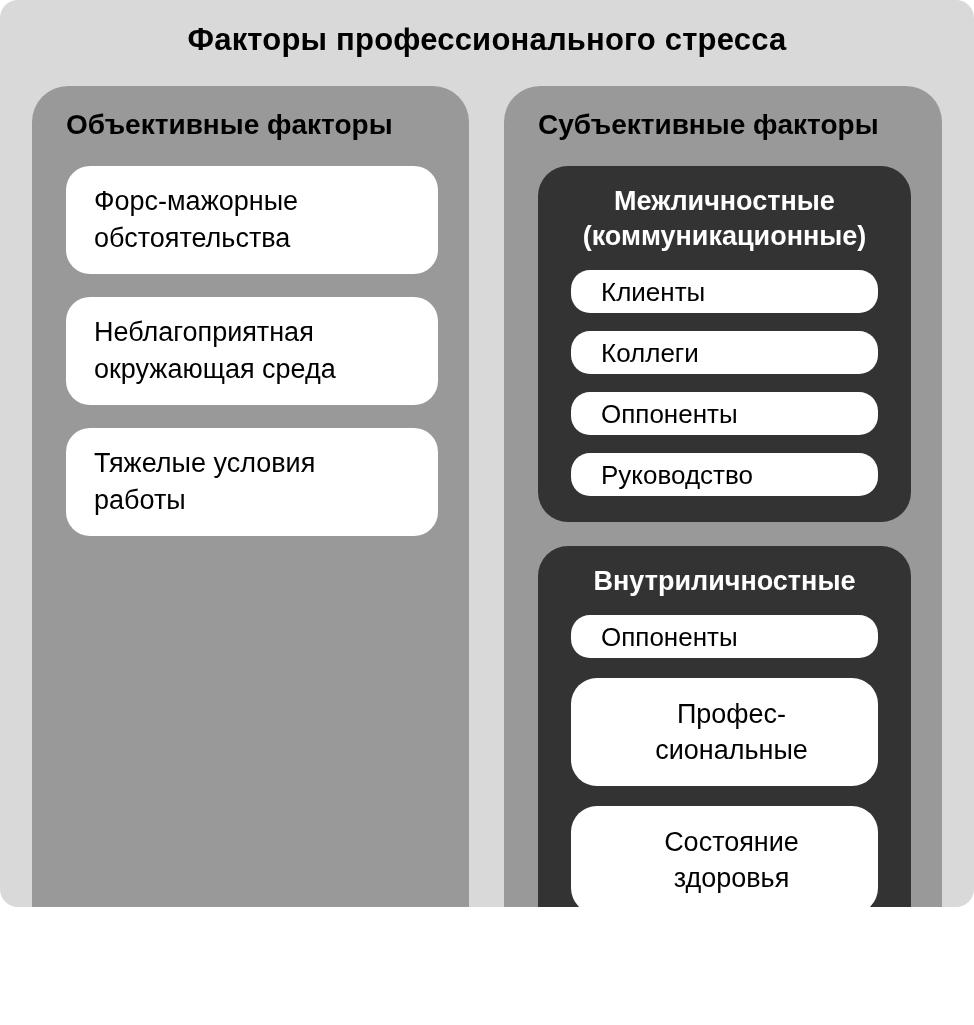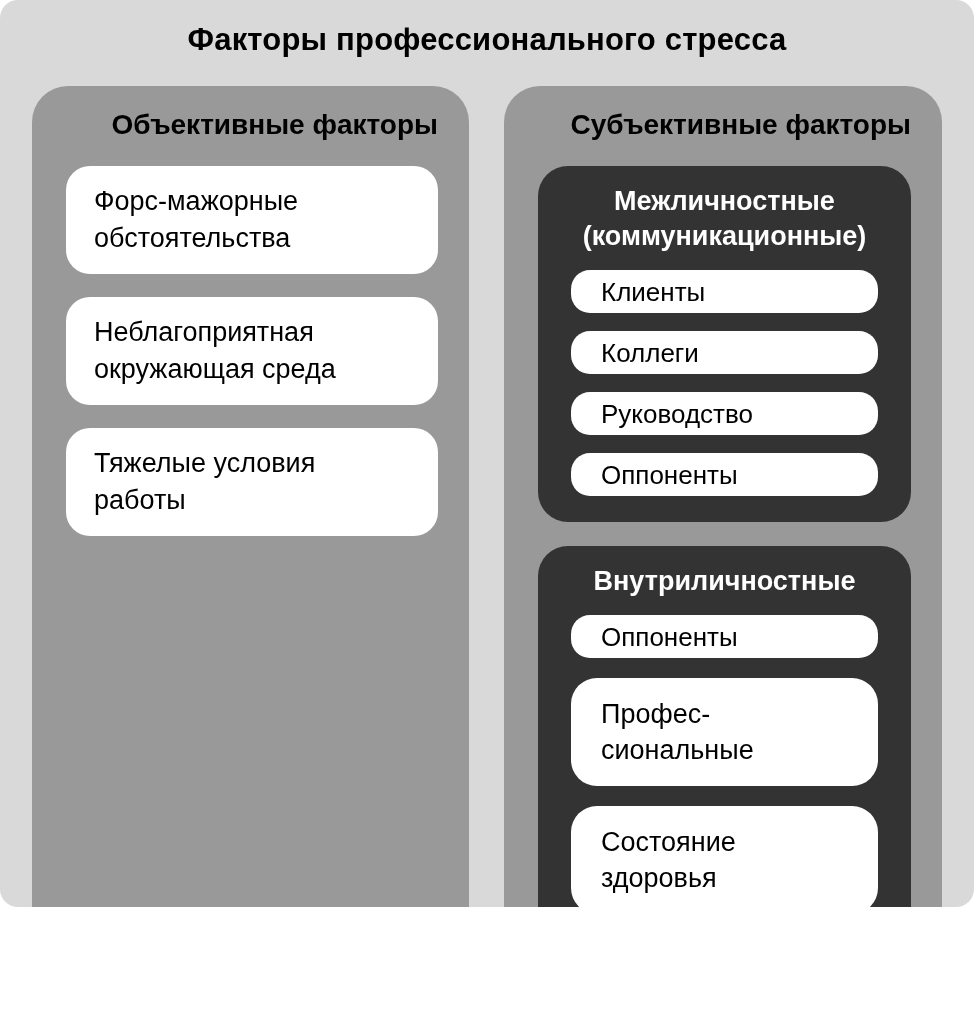--- a/index.html
+++ b/index.html
@@ -49,7 +49,6 @@
     line-height: 34px;
     margin: 0 0 24px 0;
     white-space: nowrap;
-    text-align: right;
   }
   .card {
     background: #ffffff;

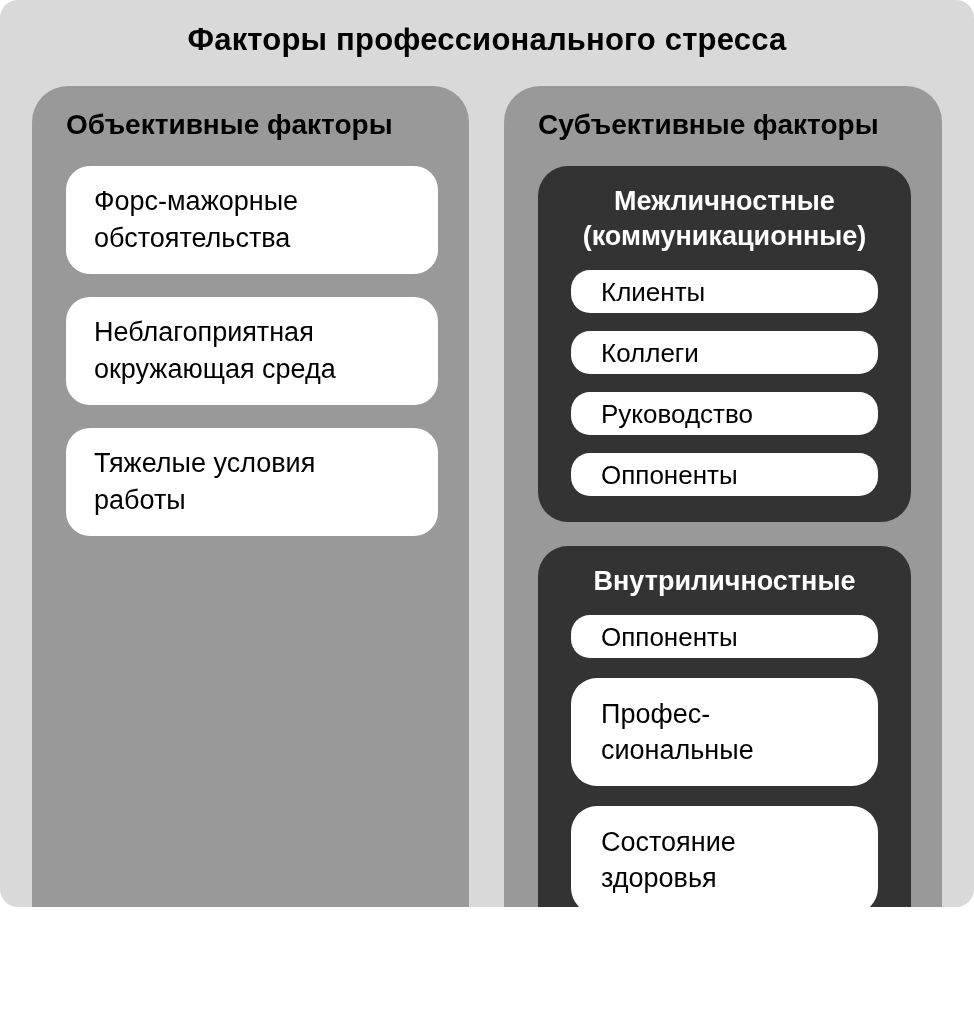--- a/index.html
+++ b/index.html
@@ -126,8 +126,8 @@
 (коммуникационные)</h3>
         <div class="pill">Клиенты</div>
         <div class="pill">Коллеги</div>
+        <div class="pill">Оппоненты</div>
         <div class="pill">Руководство</div>
-        <div class="pill">Оппоненты</div>
       </div>
 
       <div class="dark-group">

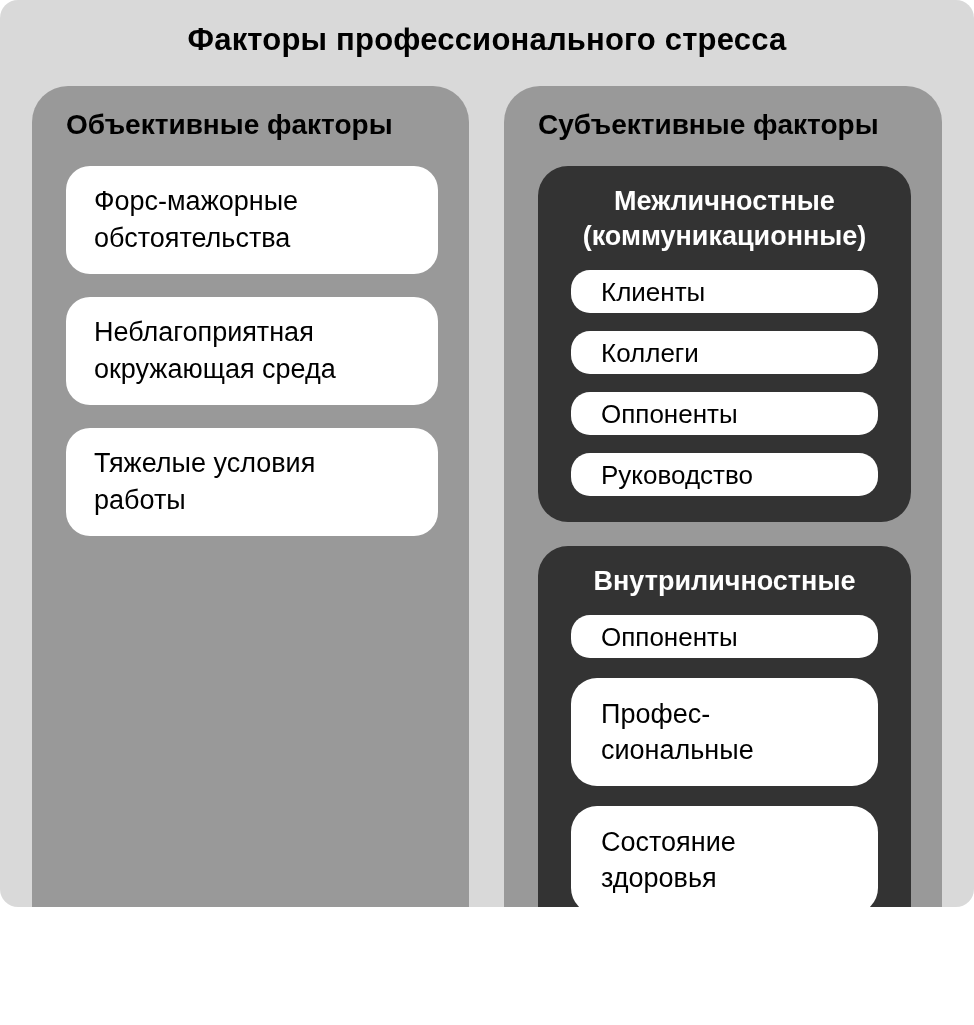--- a/index.html
+++ b/index.html
@@ -96,6 +96,7 @@
     font-size: 27px;
     line-height: 36px;
     margin-bottom: 20px;
+    text-align: center;
   }
   .dark-group .card:last-child { margin-bottom: 4px; }
   .dark-group .pill.tall-gap { margin-bottom: 20px; }

